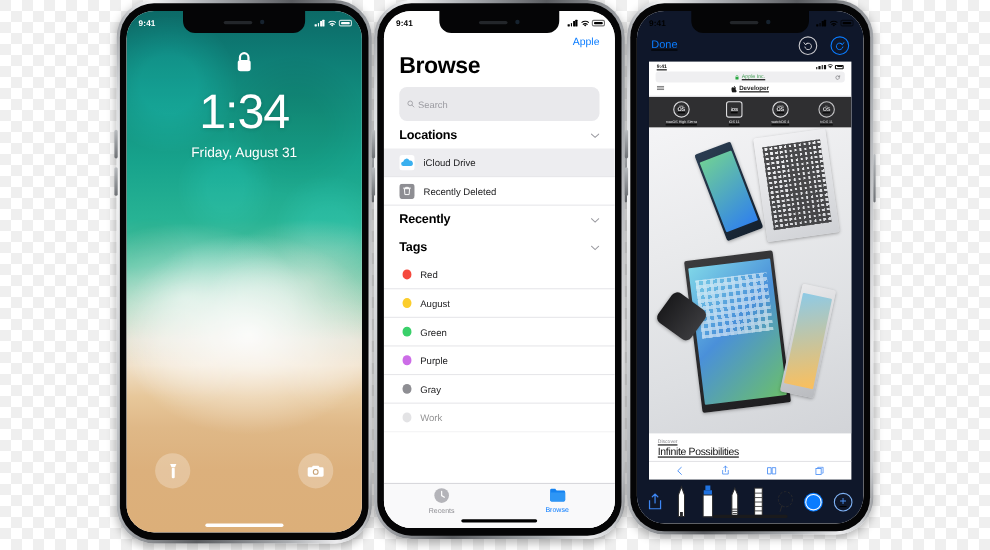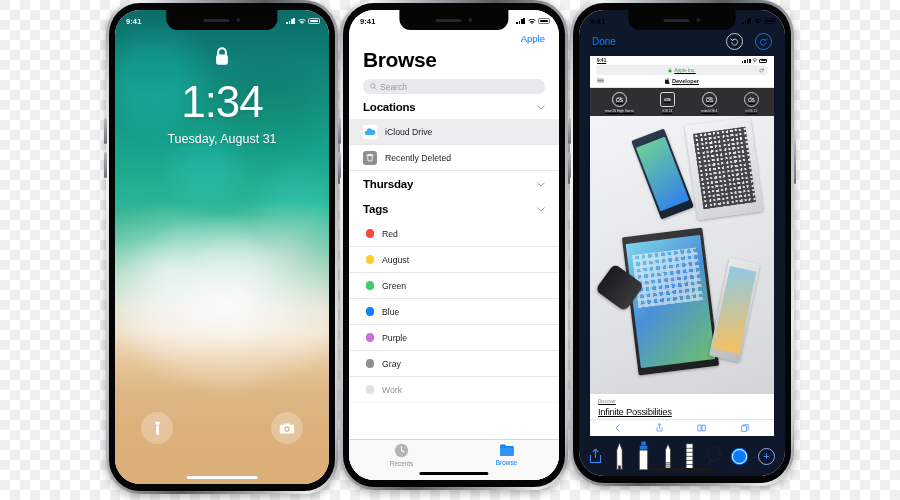--- a/index.html
+++ b/index.html
@@ -80,7 +80,7 @@
   .files-top{padding:23px 14px 0;flex:0 0 auto;}
   .edit-link{text-align:right;font-size:9.5px;color:#0a7cff;}
   .big-title{font-size:21px;font-weight:bold;color:#000;margin:4px 0 7px;letter-spacing:-.4px;}
-  .searchbar{height:15px;background:#e9e9ec;border-radius:7px;display:flex;align-items:center;
+  .searchbar{height:31px;background:#e9e9ec;border-radius:7px;display:flex;align-items:center;
     gap:3px;padding:0 7px;font-size:8.5px;color:#9a9aa0;}
   .list{flex:1 1 auto;overflow:hidden;position:relative;}
   .sec-head{display:flex;align-items:center;justify-content:space-between;

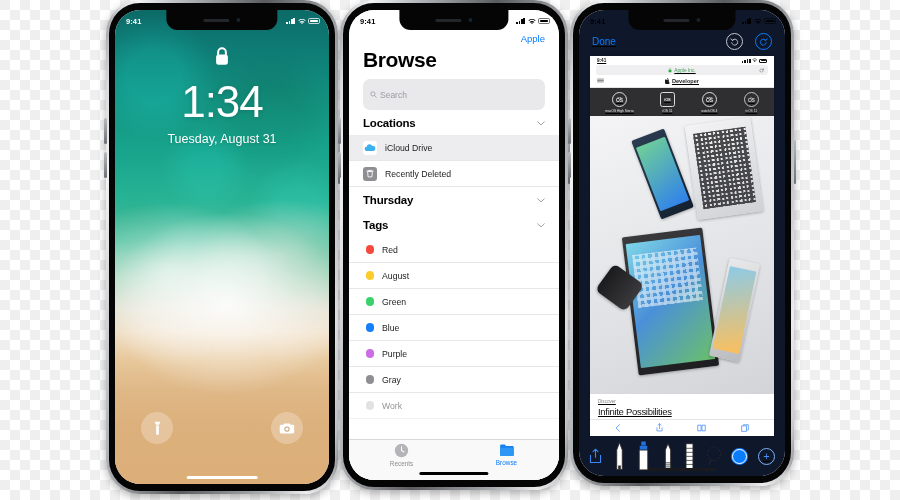--- a/index.html
+++ b/index.html
@@ -188,7 +188,7 @@
       </div>
 
       <div class="clock">1:34</div>
-      <div class="lockdate">Tuesday, August 31</div>
+      <div class="lockdate">Friday, August 31</div>
 
       <div class="qbtn left">
         <svg width="13" height="15" viewBox="0 0 14 18">

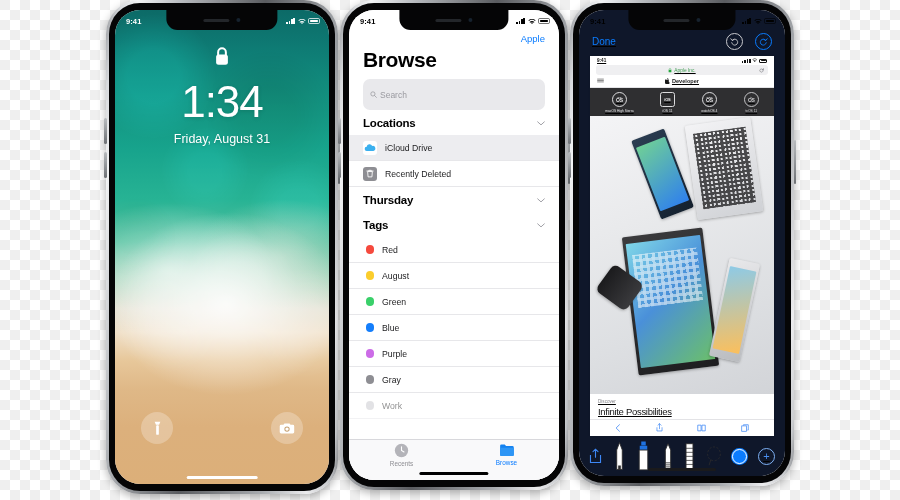--- a/index.html
+++ b/index.html
@@ -283,7 +283,7 @@
           </div>
 
           <div class="sec-head">
-            <span>Thursday</span>
+            <span>Recently</span>
             <svg width="8" height="5" viewBox="0 0 12 7">
               <path d="M1 1l5 4.6L11 1" fill="none" stroke="#9a9aa0" stroke-width="1.4" stroke-linecap="round"></path>
             </svg>

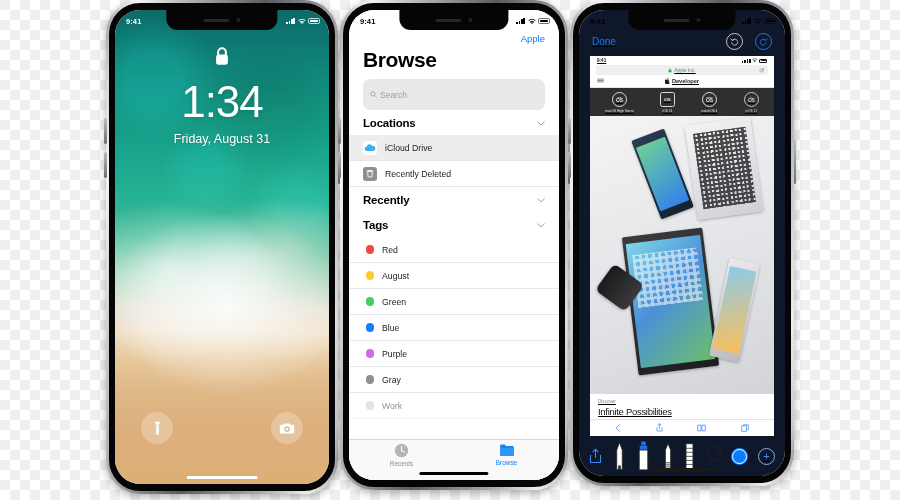--- a/index.html
+++ b/index.html
@@ -309,10 +309,6 @@
               <span>Green</span>
             </div>
           <div class="row">
-              <span class="dot" style="background:#147efb"></span>
-              <span>Blue</span>
-            </div>
-          <div class="row">
               <span class="dot" style="background:#cc6ce7"></span>
               <span>Purple</span>
             </div>

